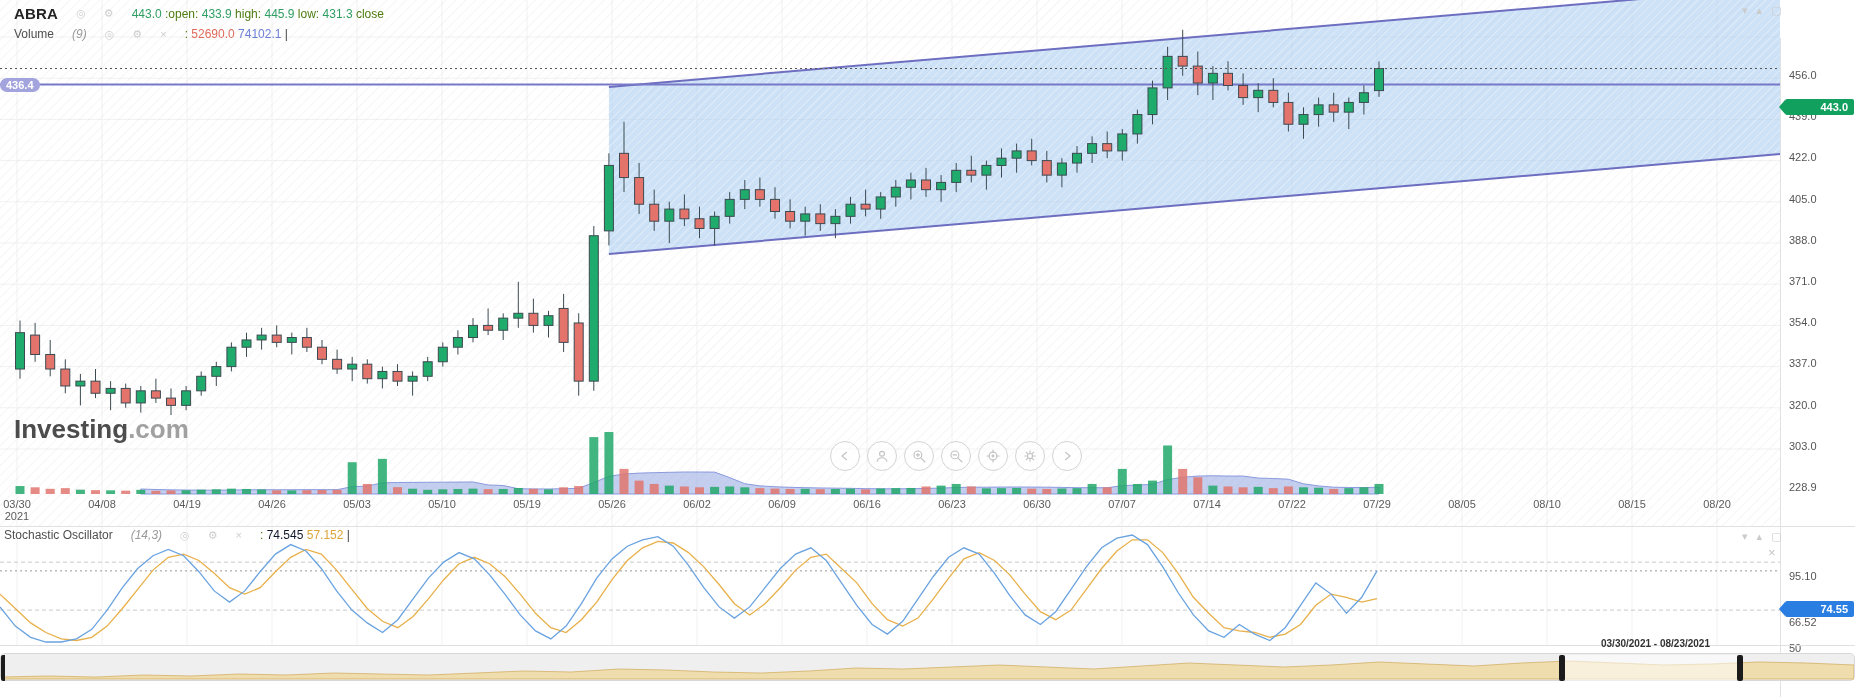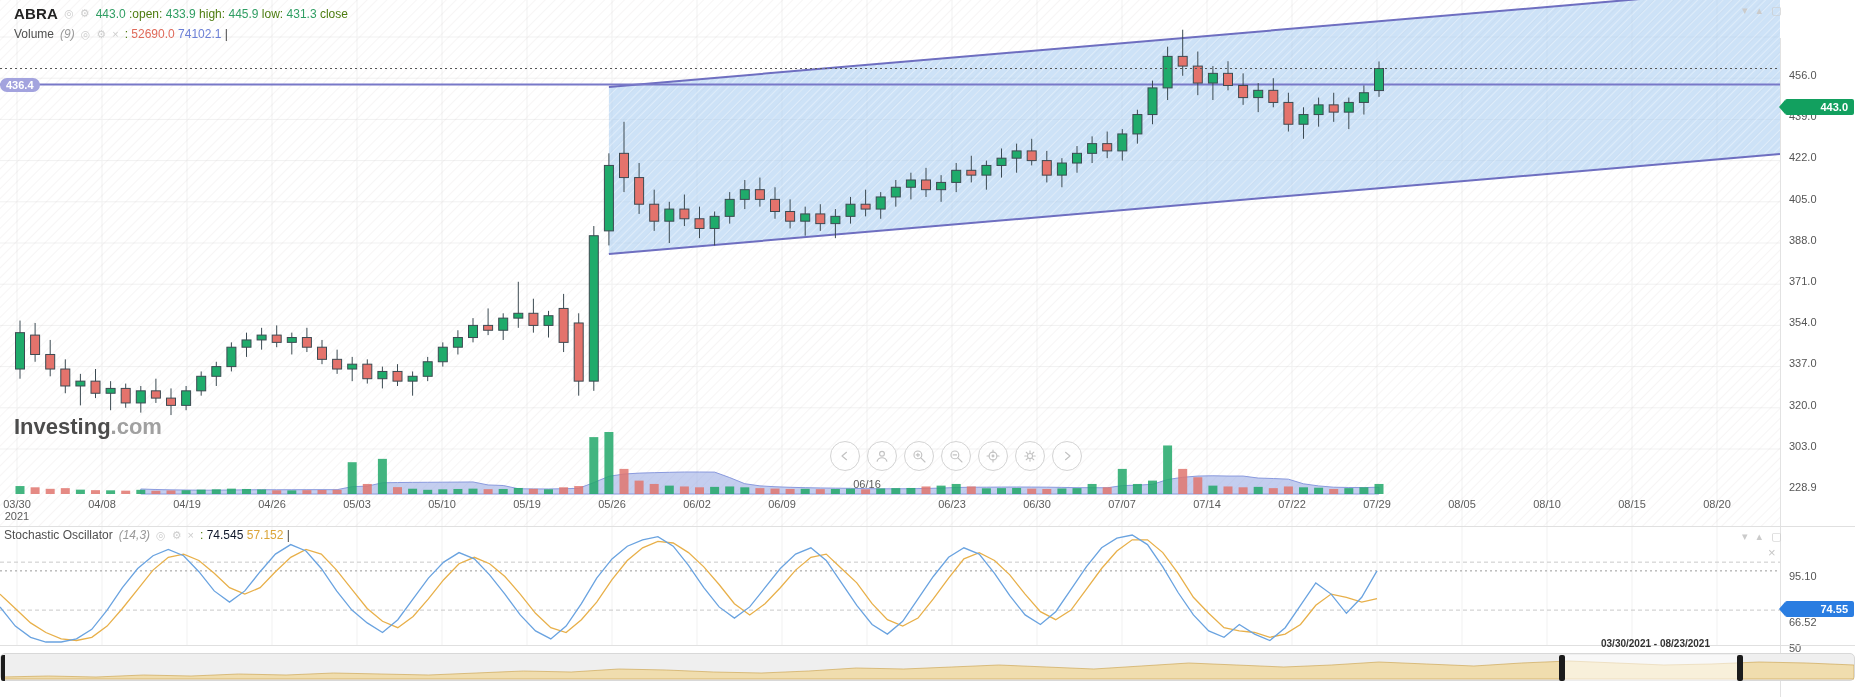--- a/index.html
+++ b/index.html
@@ -8,7 +8,7 @@
   svg{display:block;}
   .abs{position:absolute;}
   
-  .legend{position:absolute;display:flex;align-items:center;gap:6px;font-size:12px;color:#4f4f4f;white-space:nowrap;z-index:30;}
+  .legend{position:absolute;display:flex;align-items:center;gap:18px;font-size:12px;color:#4f4f4f;white-space:nowrap;z-index:30;}
   .legend .sym{font-weight:bold;font-size:15px;color:#232323;letter-spacing:.2px;}
   .legend .params{font-style:italic;color:#9a9a9a;}
   .legend .ico{color:#cdcdcd;font-size:11px;cursor:pointer;line-height:1;}

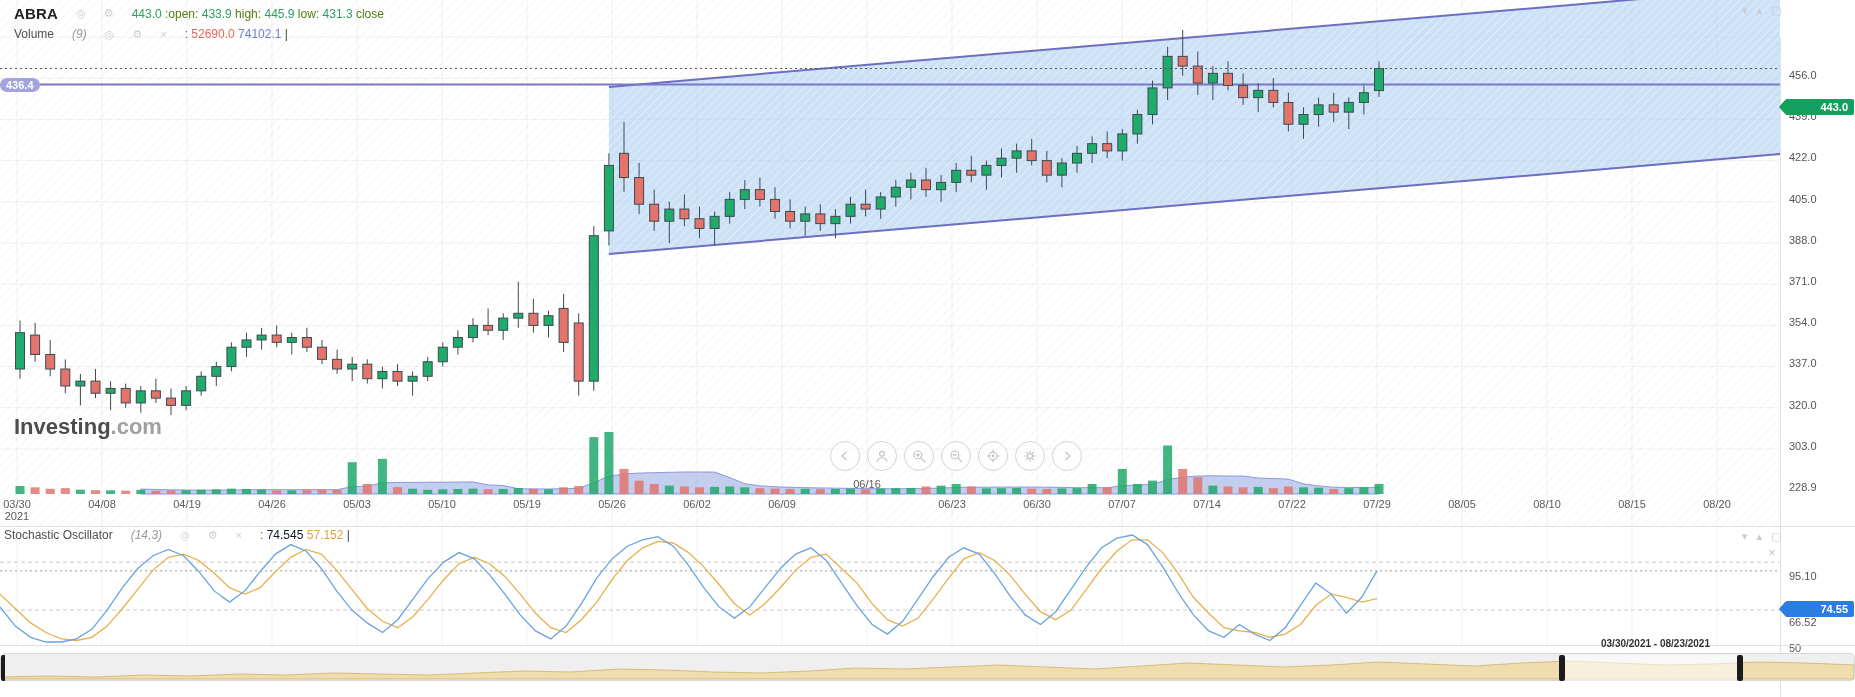--- a/index.html
+++ b/index.html
@@ -29,7 +29,7 @@
   
   .dlabel{position:absolute;font-size:11px;color:#5b5b5b;transform:translateX(-50%);text-align:center;line-height:12px;z-index:12;}
   
-  #logo{position:absolute;font-size:22px;font-weight:bold;color:#4c4c4c;z-index:11;}
+  #logo{position:absolute;font-size:26px;font-weight:bold;color:#4c4c4c;z-index:11;}
   #logo .light{color:#a0a0a0;font-weight:bold;}
   
   #nav{position:absolute;display:flex;gap:7px;z-index:12;}

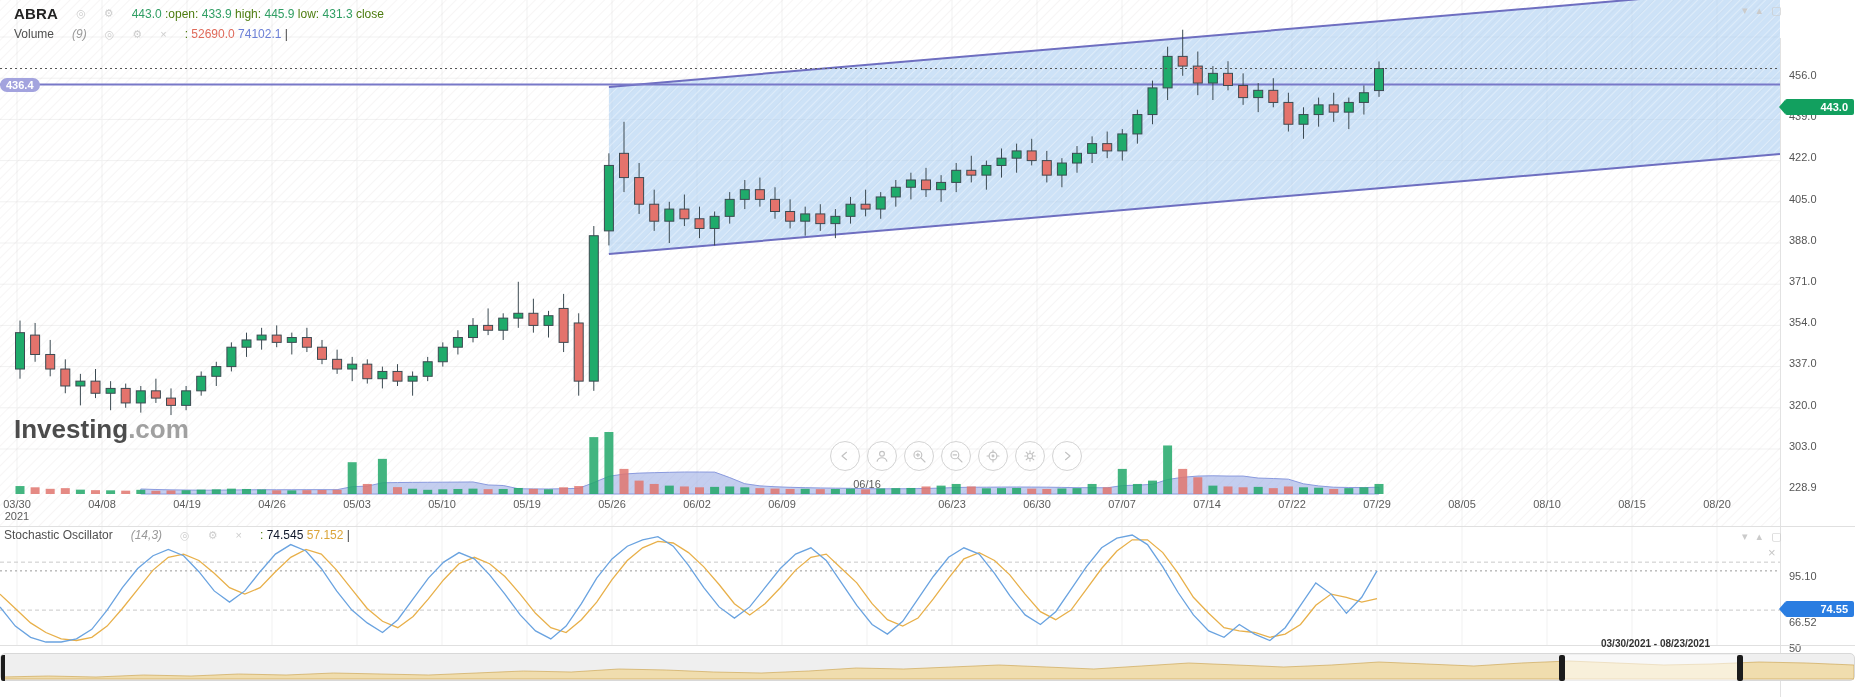--- a/index.html
+++ b/index.html
@@ -523,7 +523,7 @@
     <div class="dlabel" style="left:612px;top:498px">05/26</div>
     <div class="dlabel" style="left:697px;top:498px">06/02</div>
     <div class="dlabel" style="left:782px;top:498px">06/09</div>
-    <div class="dlabel" style="left:867px;top:478px">06/16</div>
+    <div class="dlabel" style="left:867px;top:498px">06/16</div>
     <div class="dlabel" style="left:952px;top:498px">06/23</div>
     <div class="dlabel" style="left:1037px;top:498px">06/30</div>
     <div class="dlabel" style="left:1122px;top:498px">07/07</div>

